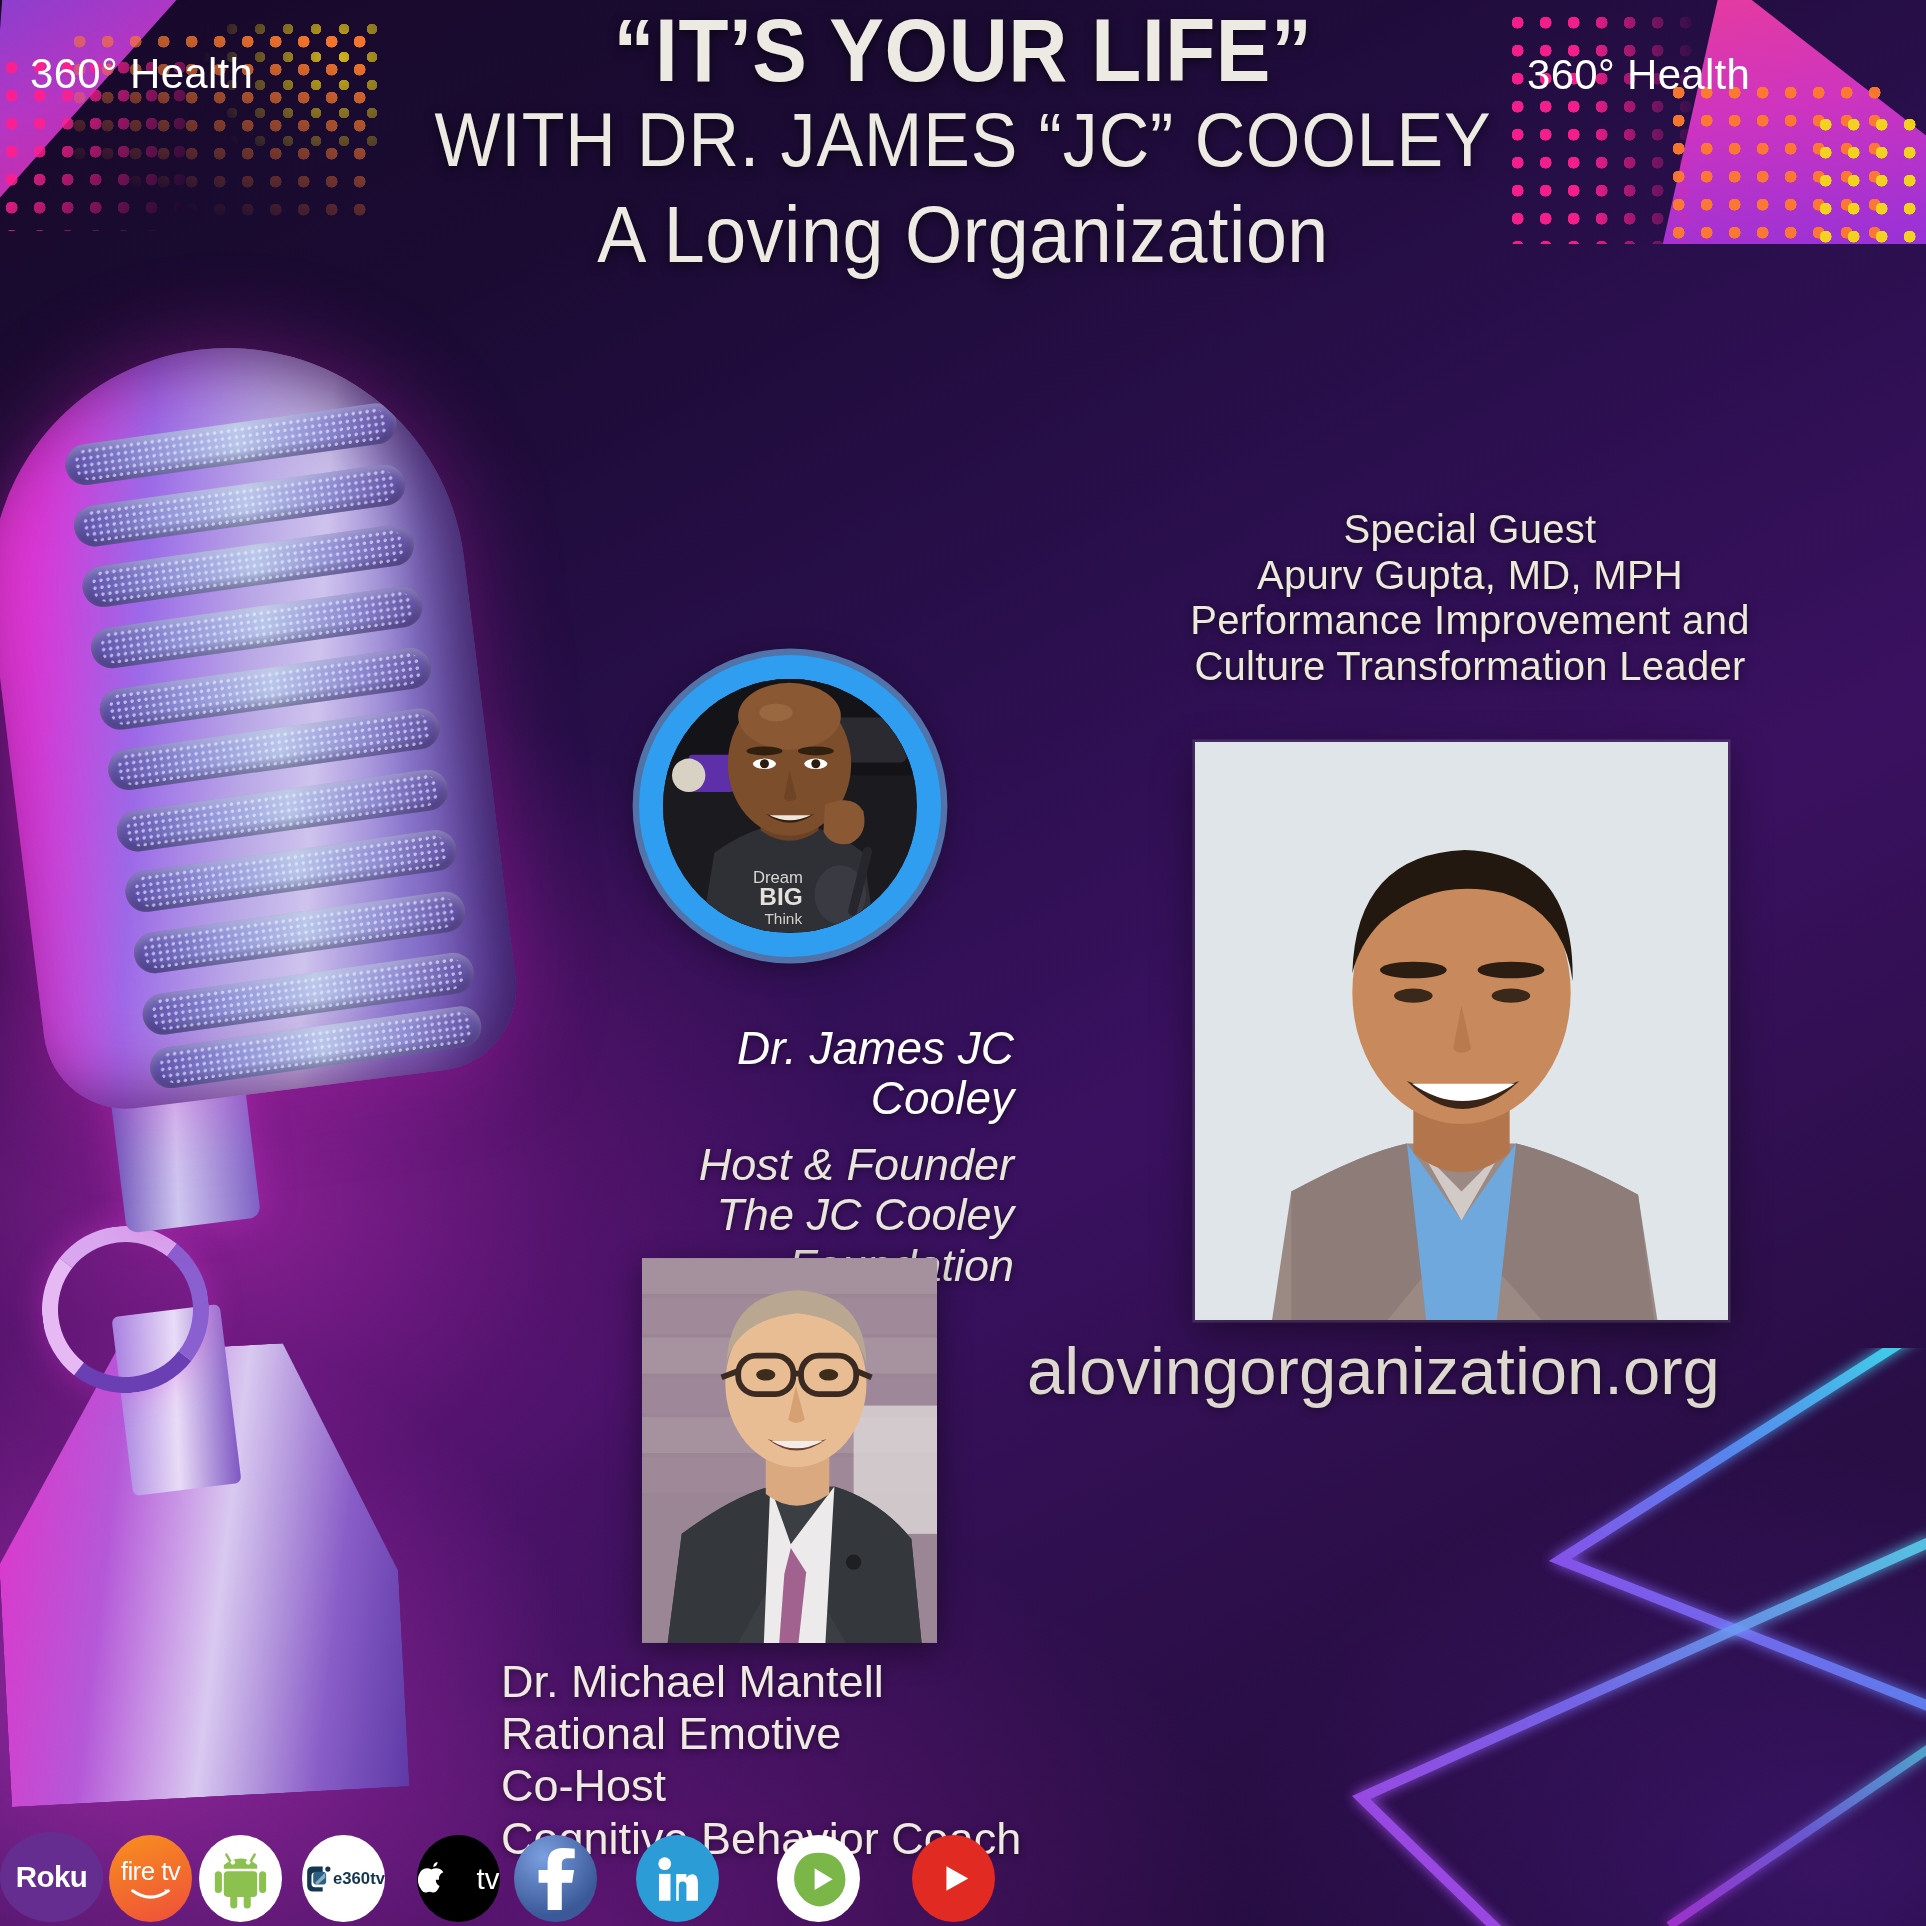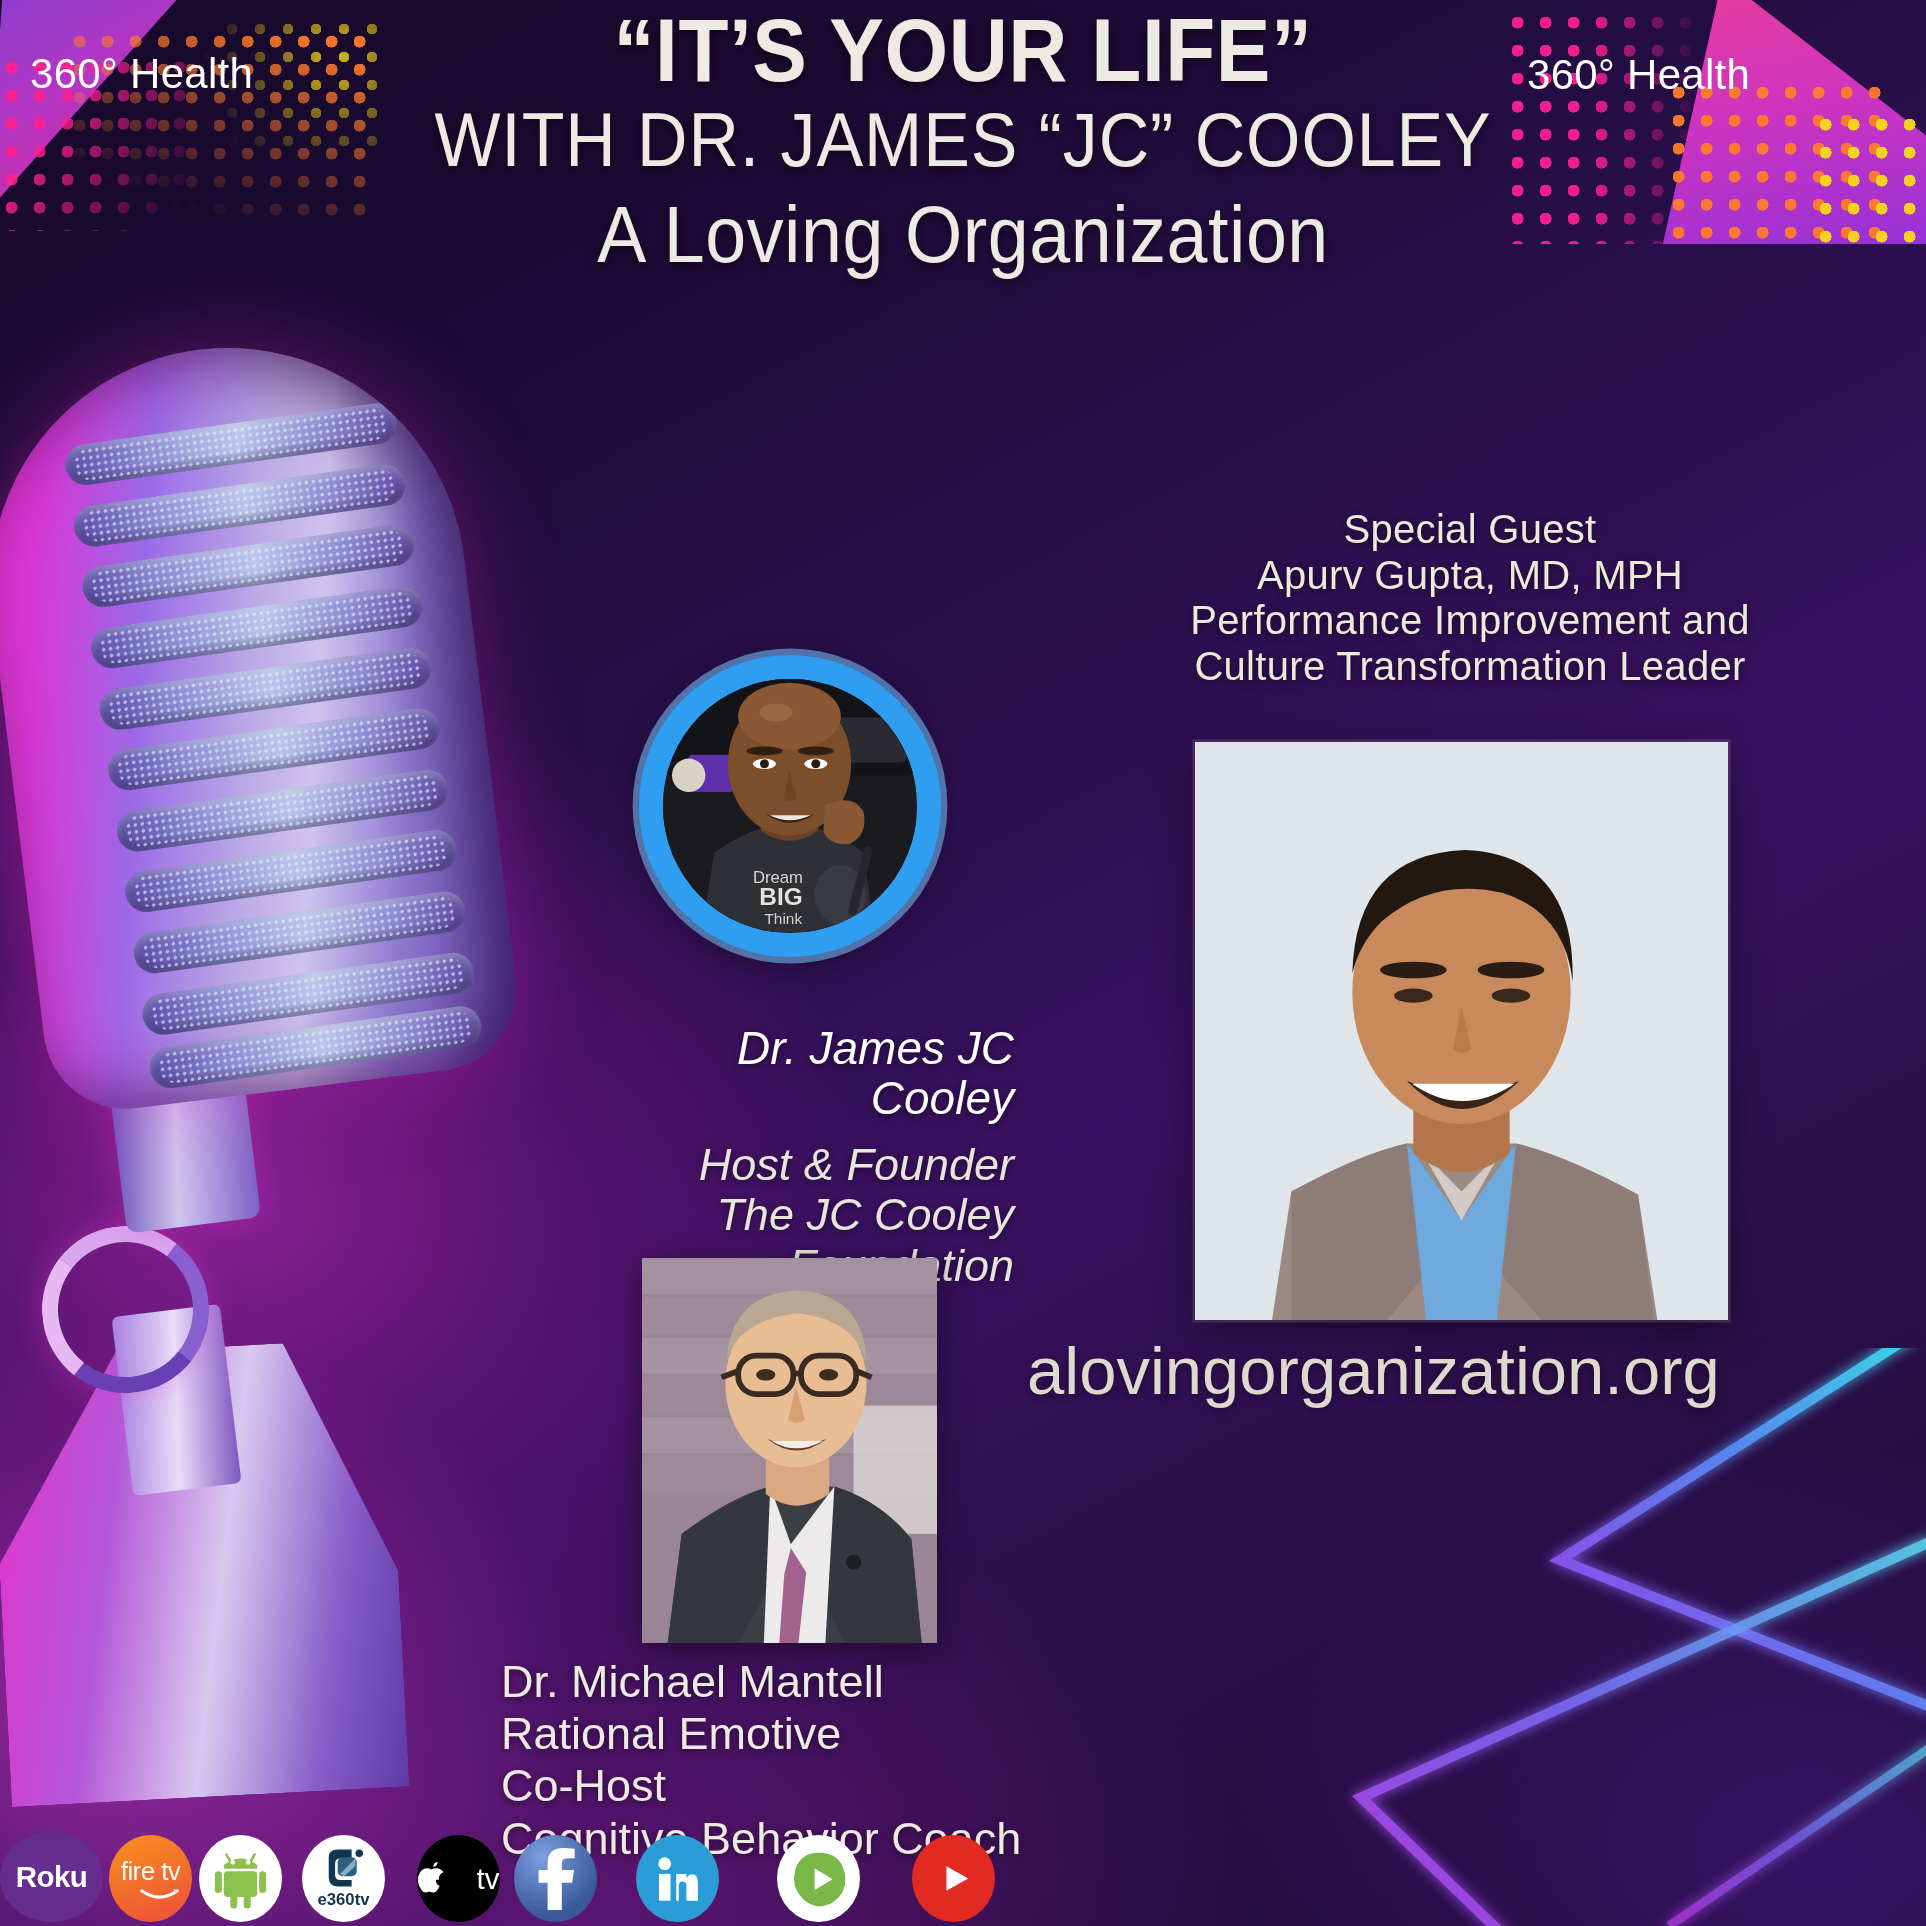--- a/index.html
+++ b/index.html
@@ -221,7 +221,7 @@
   .roku{background:#662d91;left:0px;width:103px;height:90px;border-radius:50%;}
   .roku span{color:#fff;font-size:29.5px;font-weight:bold;letter-spacing:-0.6px;}
   .firetv{background:linear-gradient(160deg,#f7901e 0%,#ef4e3a 100%);left:109px;}
-  .firetv .ft{display:flex;flex-direction:column;align-items:flex-end;color:#fff;}
+  .firetv .ft{display:flex;flex-direction:column;align-items:center;color:#fff;}
   .firetv .ft b{font-size:26px;font-weight:normal;letter-spacing:-0.6px;}
   .android{background:#ffffff;left:199px;}
   .e360{background:#ffffff;left:302px;flex-direction:column;}

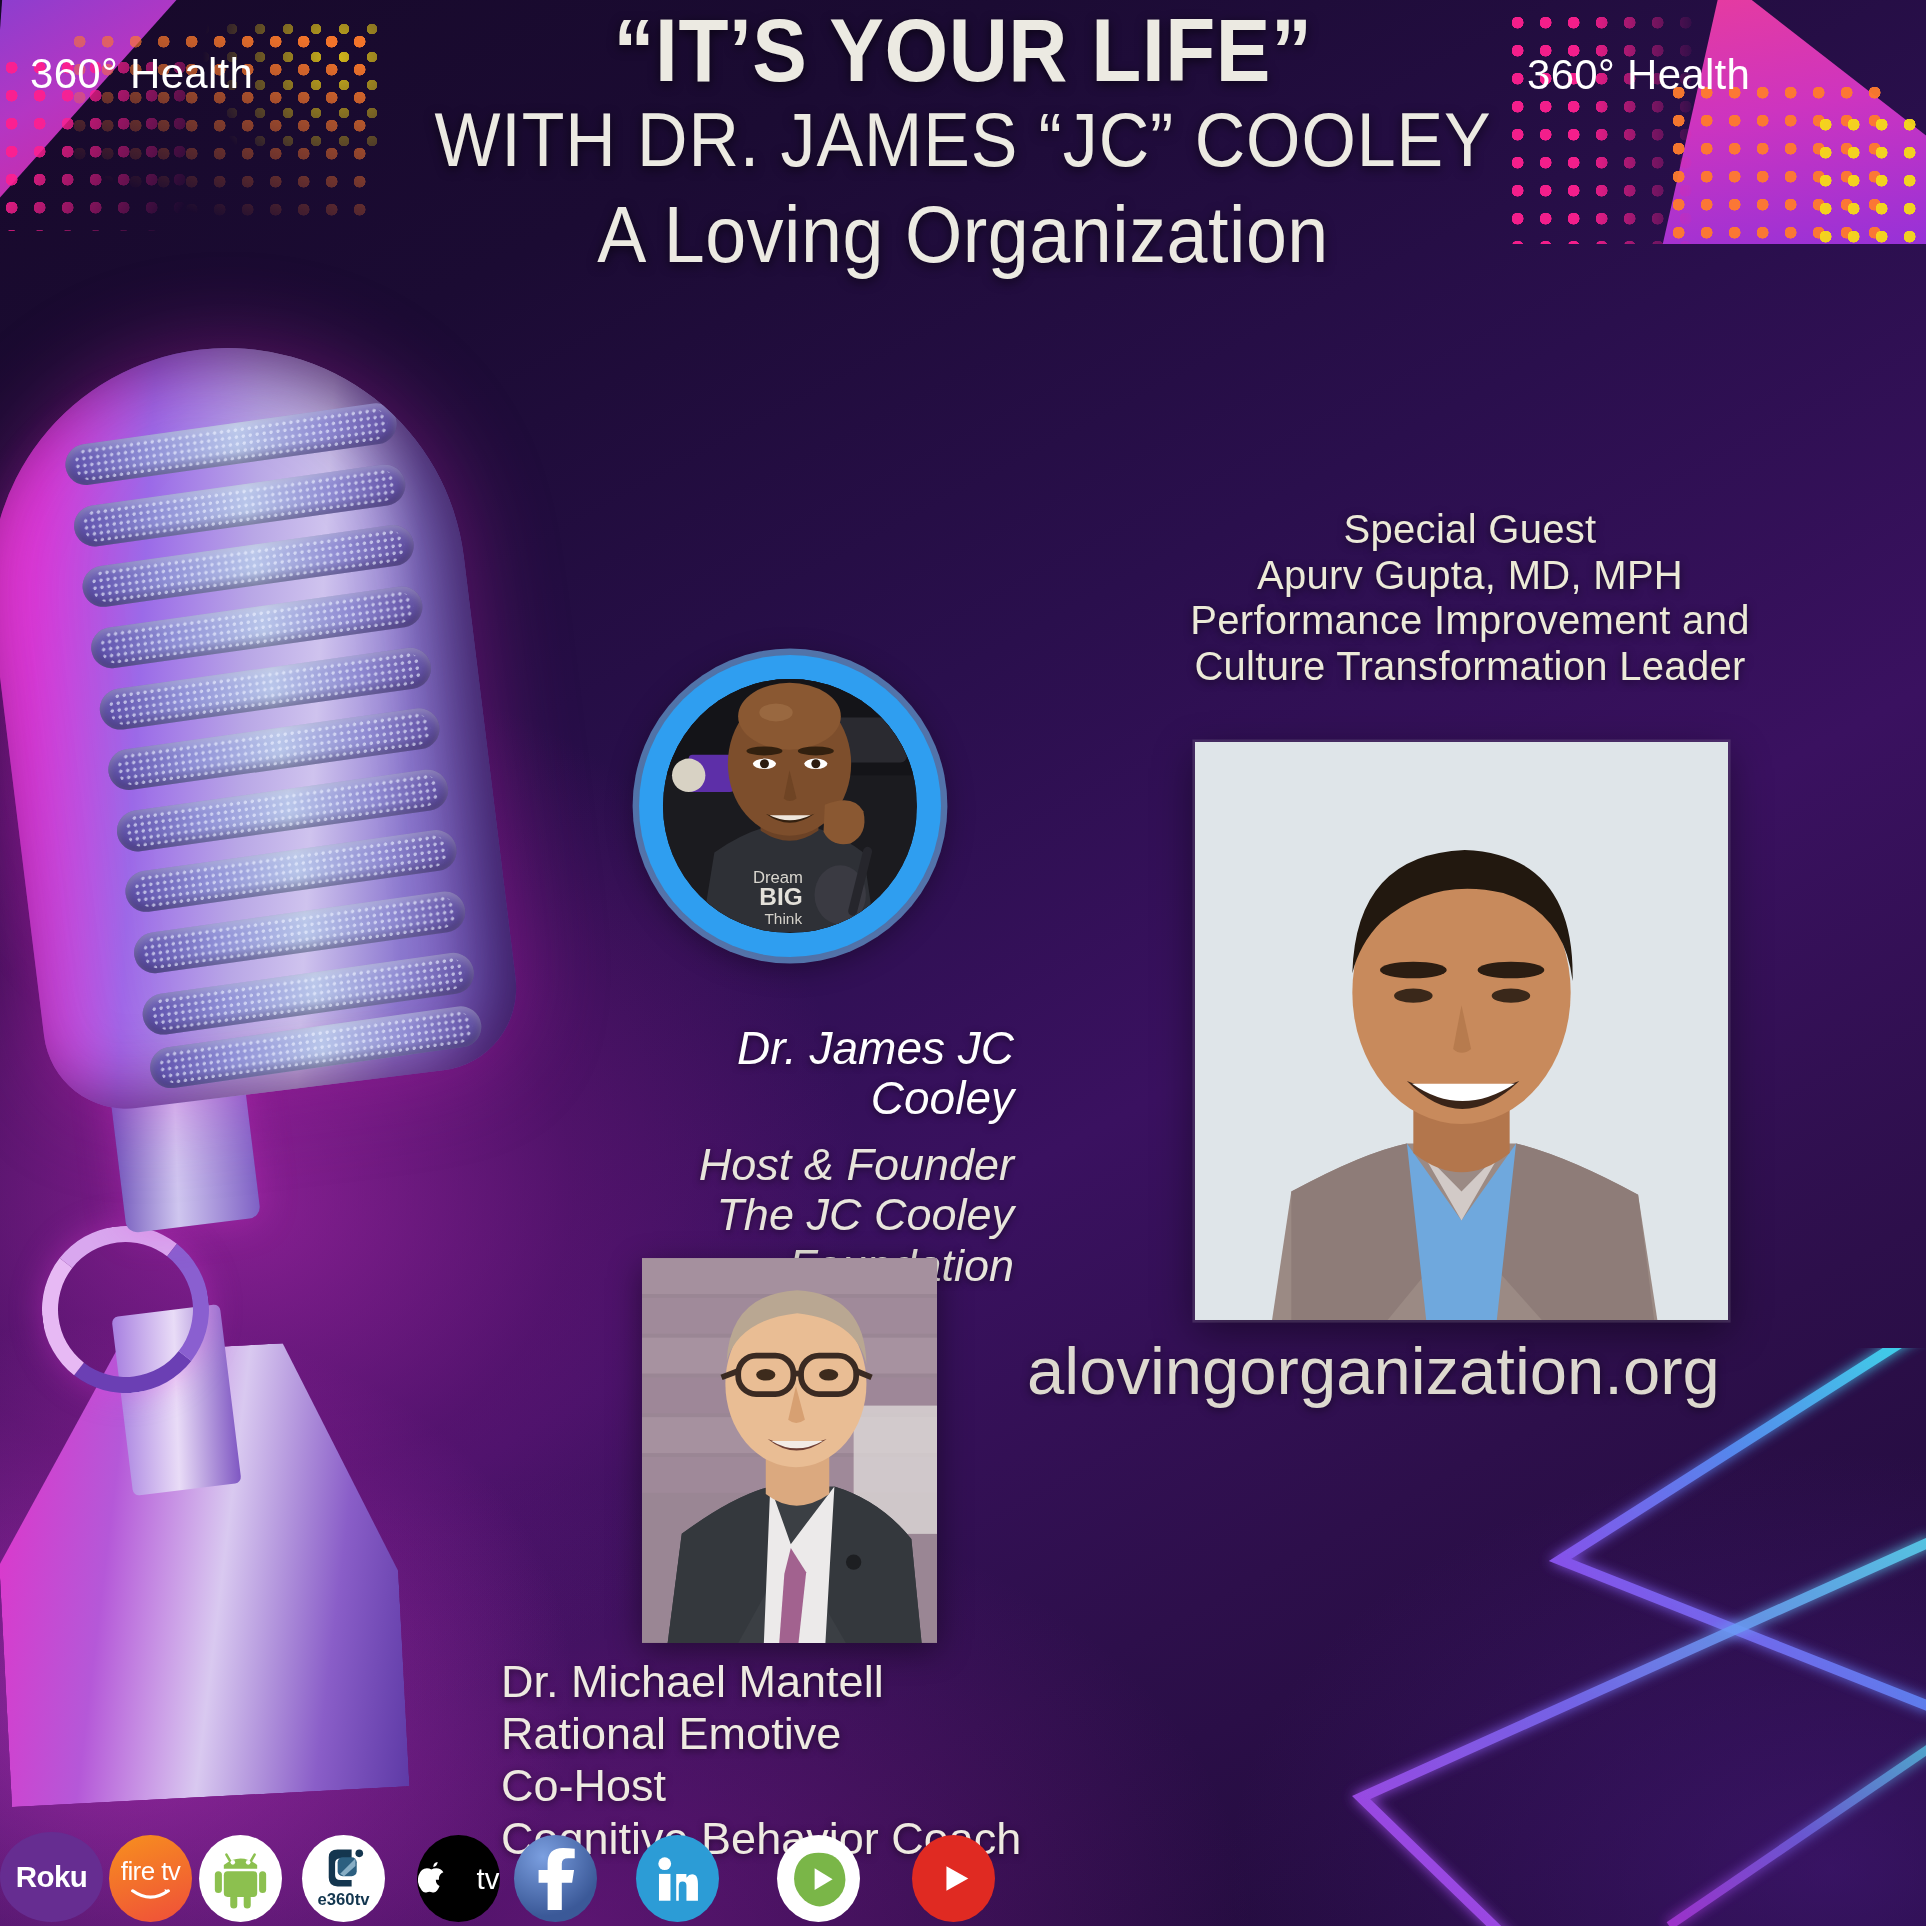--- a/index.html
+++ b/index.html
@@ -224,7 +224,7 @@
   .firetv .ft{display:flex;flex-direction:column;align-items:center;color:#fff;}
   .firetv .ft b{font-size:26px;font-weight:normal;letter-spacing:-0.6px;}
   .android{background:#ffffff;left:199px;}
-  .e360{background:#ffffff;left:302px;flex-direction:column;}
+  .e360{background:#ffffff;left:302px;}
   .e360 .lbl{color:#12364f;font-size:16.7px;font-weight:bold;margin-top:1.3px;}
   .appletv{background:#000000;left:417px;}
   .appletv span{color:#fff;font-size:29.5px;margin-left:31px;}

